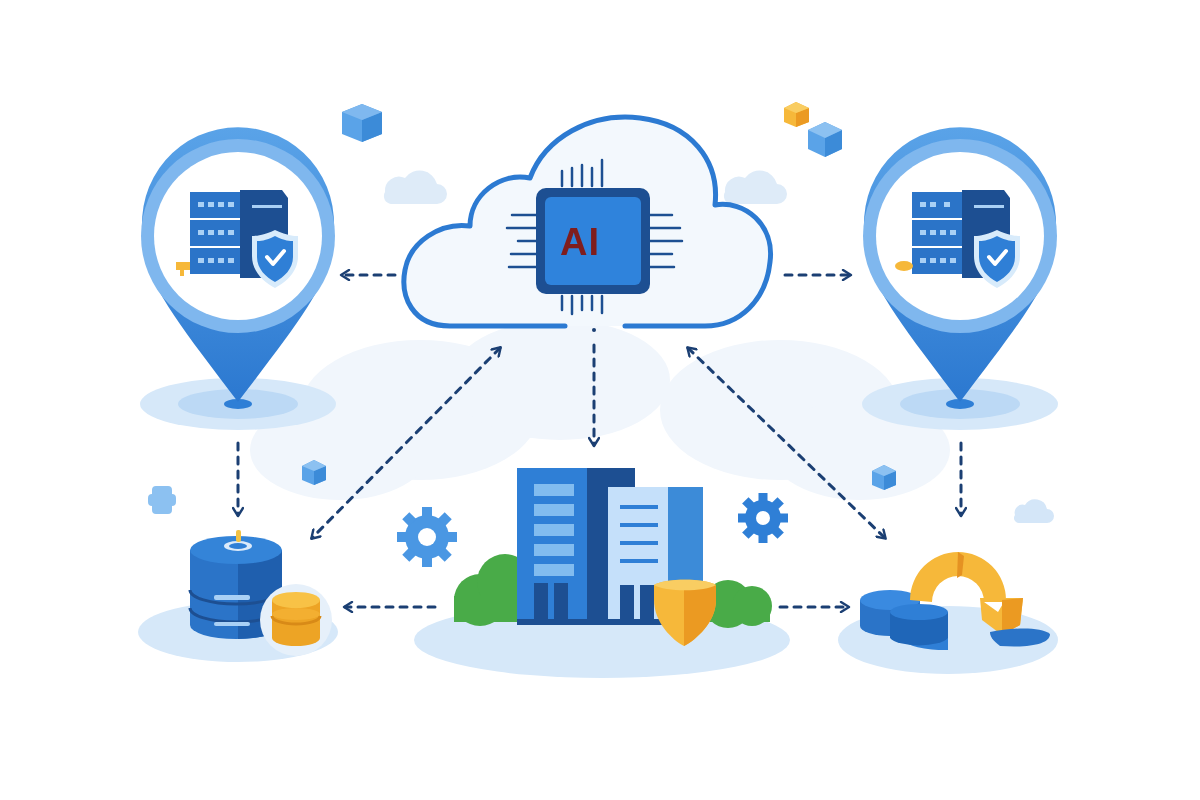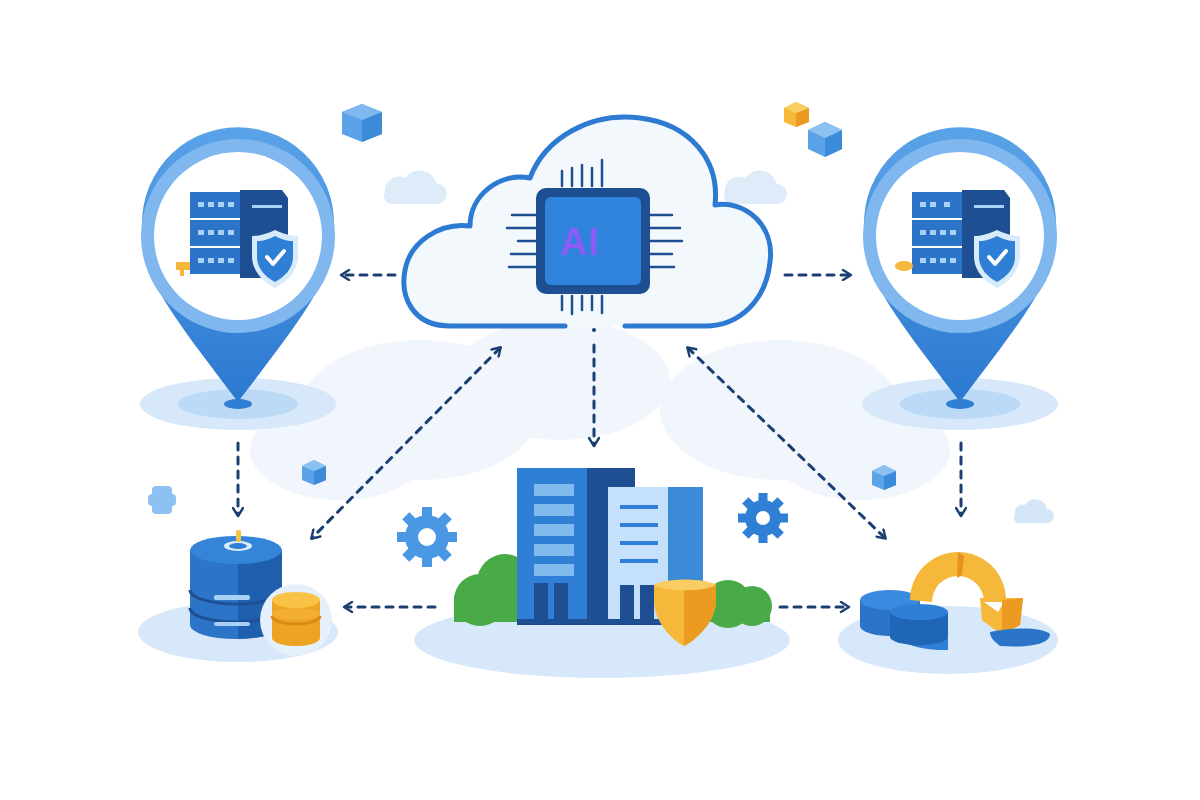--- a/index.html
+++ b/index.html
@@ -14,7 +14,7 @@
     position: absolute;
     left: 540px; top: 212px; width: 80px; height: 60px;
     display: flex; align-items: center; justify-content: center;
-    color: #8b5cf6; font-weight: bold; font-size: 38px;
+    color: #7f1d1d; font-weight: bold; font-size: 38px;
     font-family: "Liberation Sans", sans-serif;
     letter-spacing: 1px;
   }

